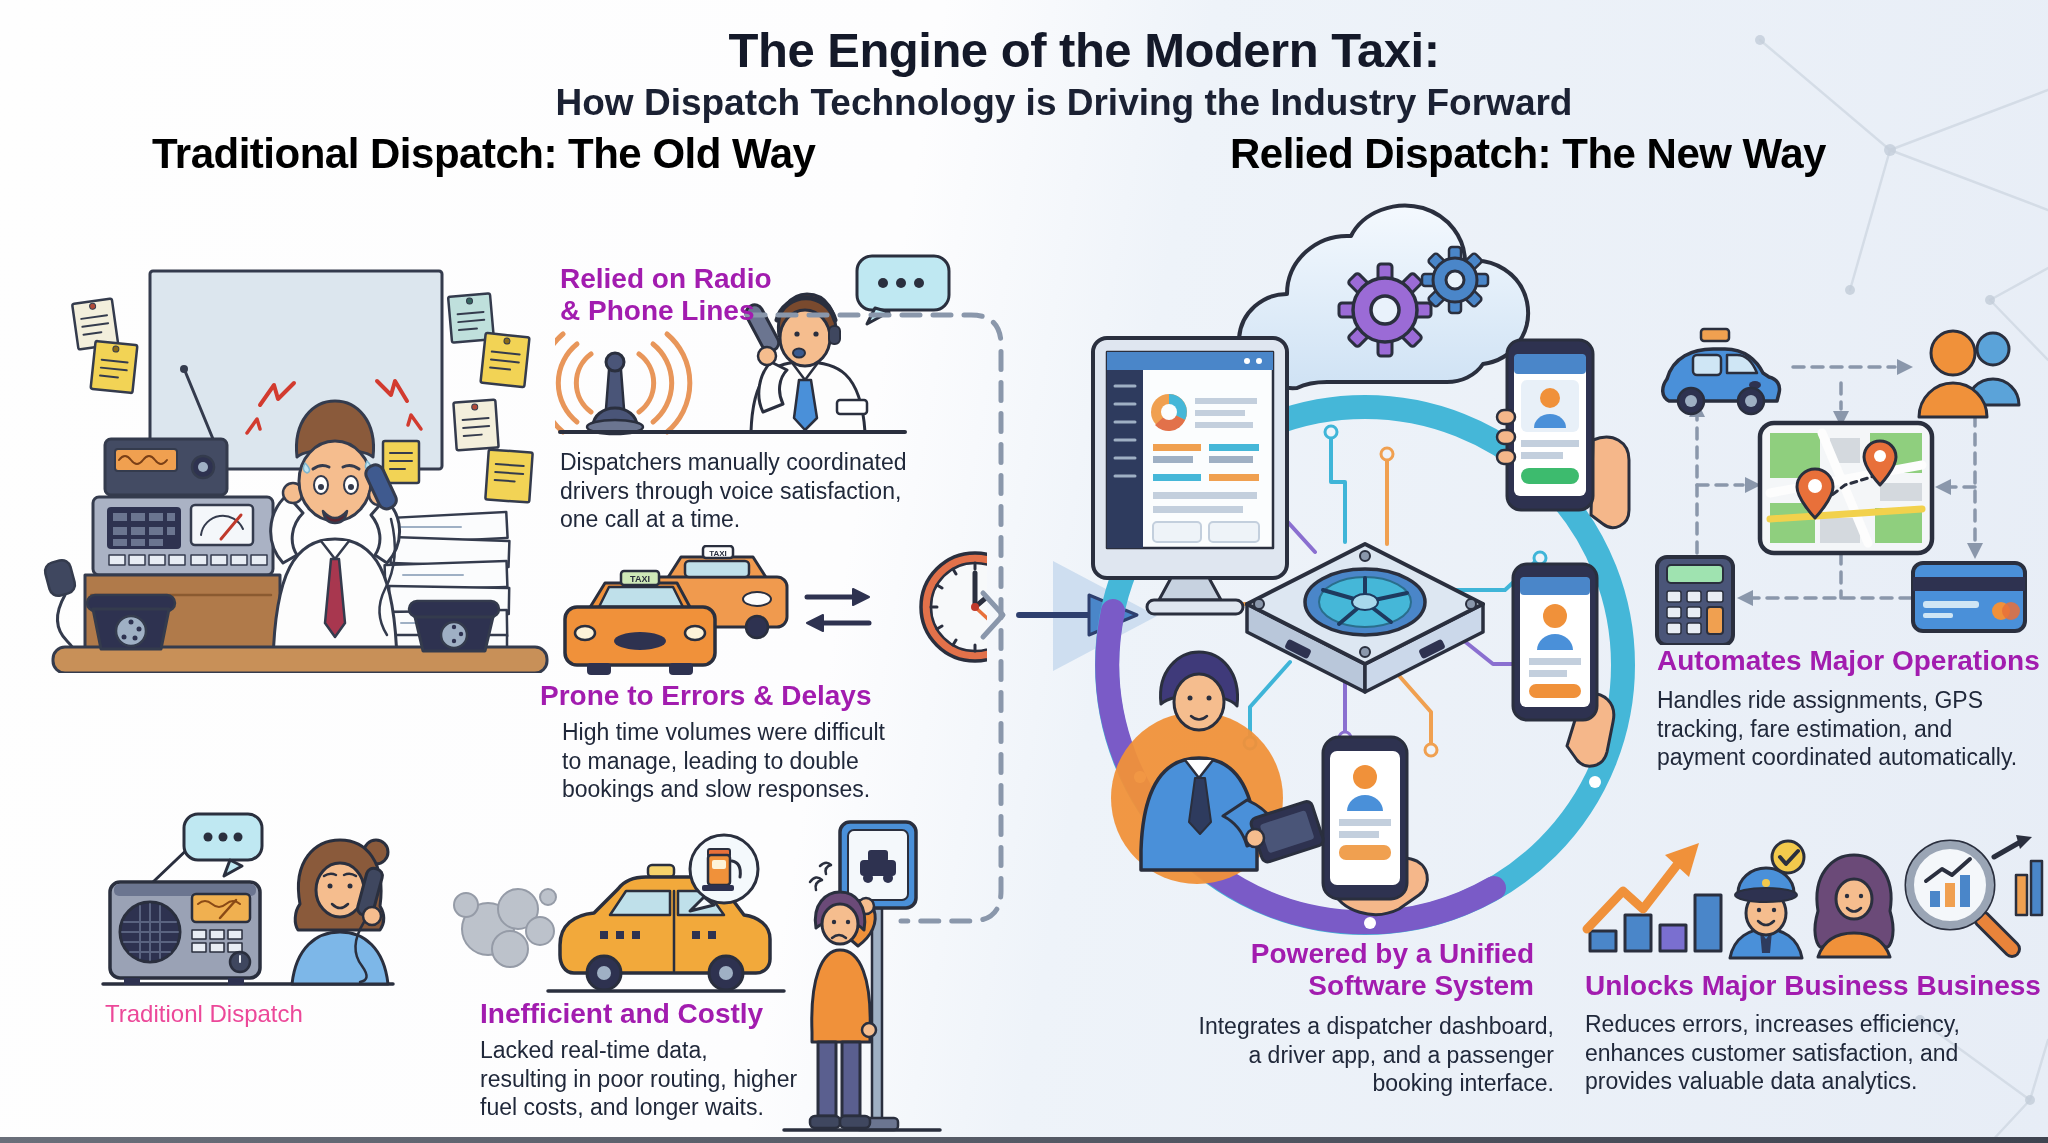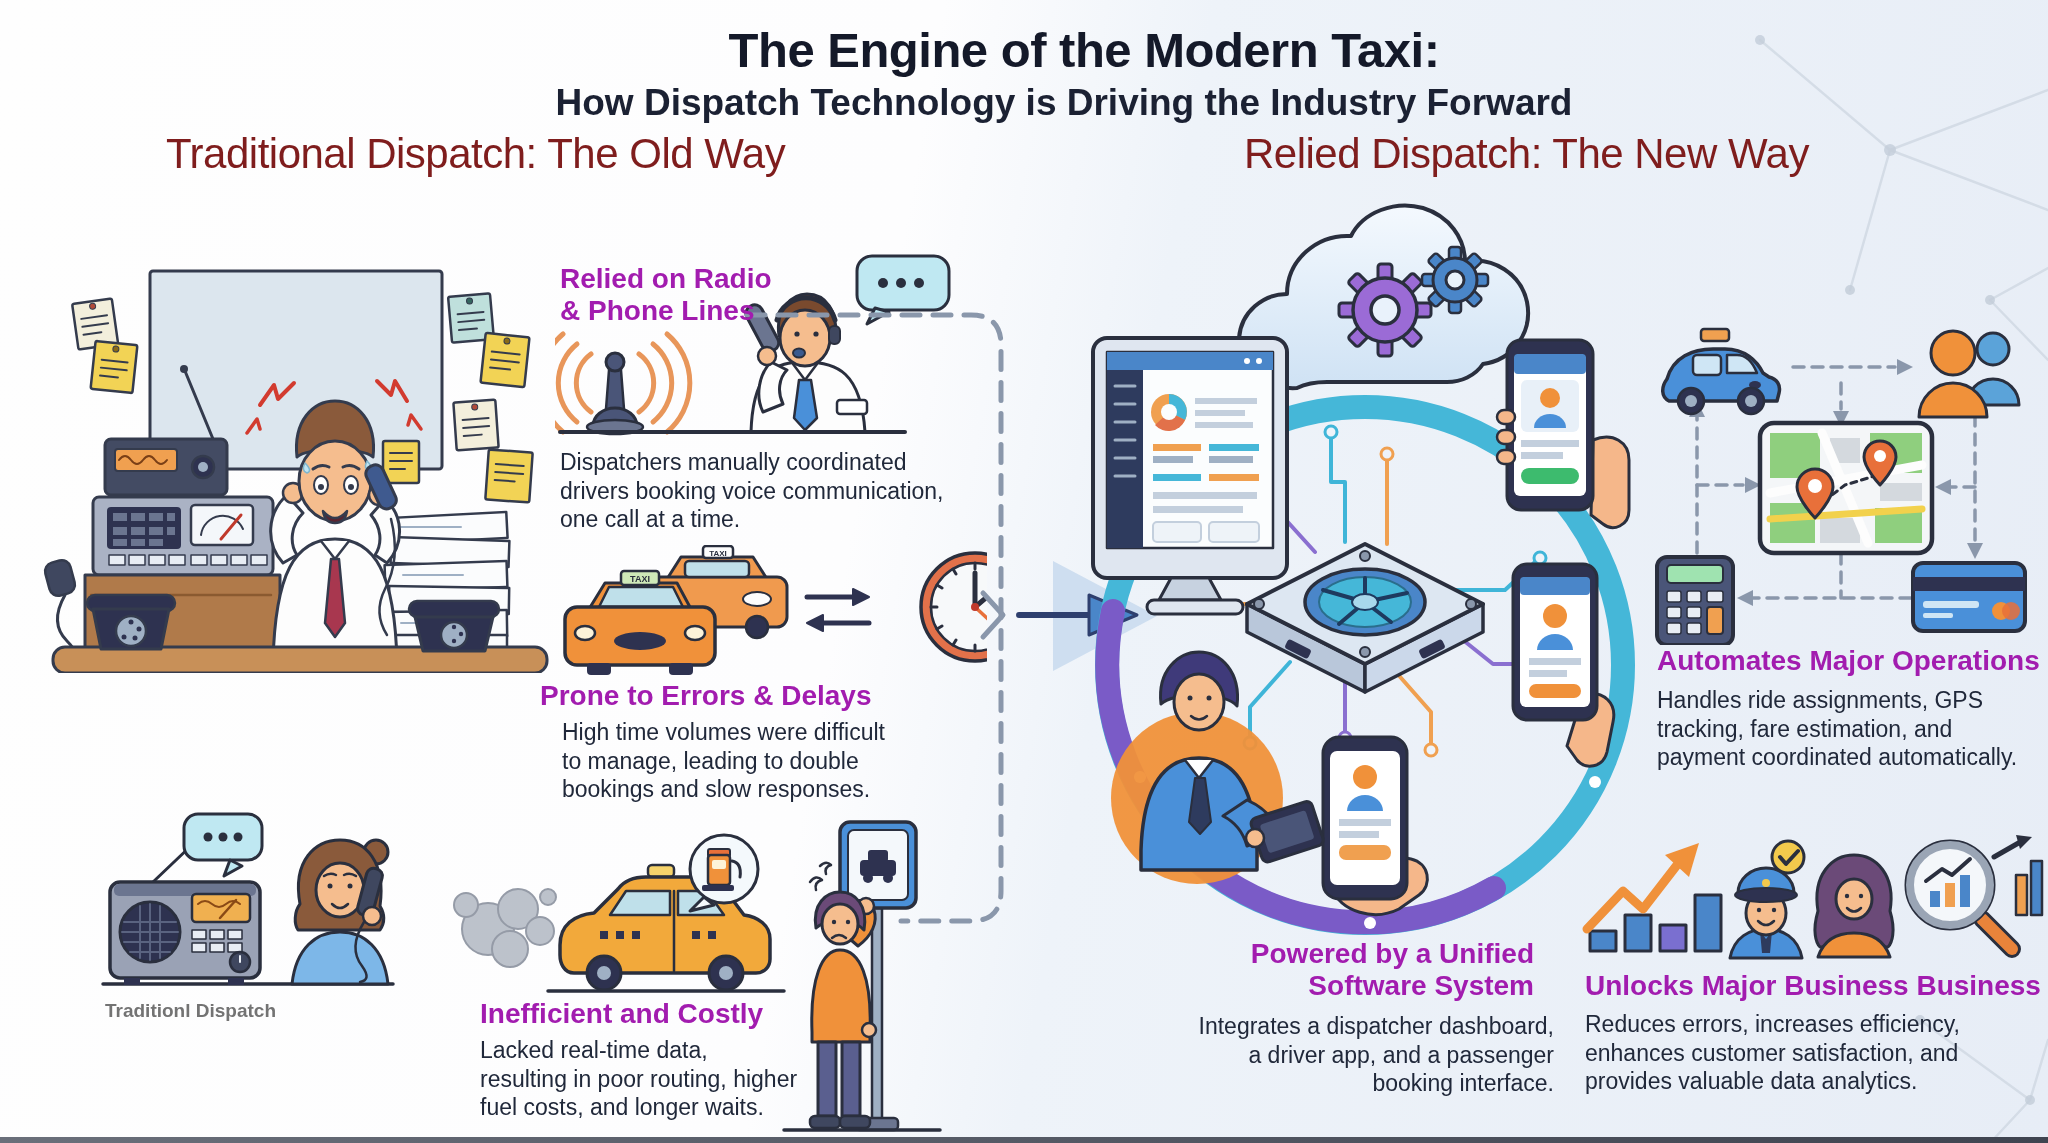--- a/index.html
+++ b/index.html
@@ -11,7 +11,7 @@
   .abs{position:absolute;}
   .title{left:60px;top:22px;width:2048px;text-align:center;font-size:49px;font-weight:800;color:#141929;letter-spacing:-0.5px;z-index:3;}
   .subtitle{left:40px;top:82px;width:2048px;text-align:center;font-size:37px;font-weight:600;color:#1b2133;z-index:3;}
-  .sec-h{font-size:42px;font-weight:400;color:#7f1d1d;letter-spacing:-0.5px;z-index:3;margin-left:14px;}
+  .sec-h{font-size:42px;font-weight:700;color:#000000;letter-spacing:-0.5px;z-index:3;}
   .card-t{font-size:28px;font-weight:800;color:#a21caf;white-space:pre-line;line-height:1.15;z-index:3;}
   .card-b{font-size:23px;font-weight:500;color:#20283a;white-space:pre-line;line-height:1.24;z-index:3;}
   .caption{font-size:19px;font-weight:700;color:#737373;z-index:3;}

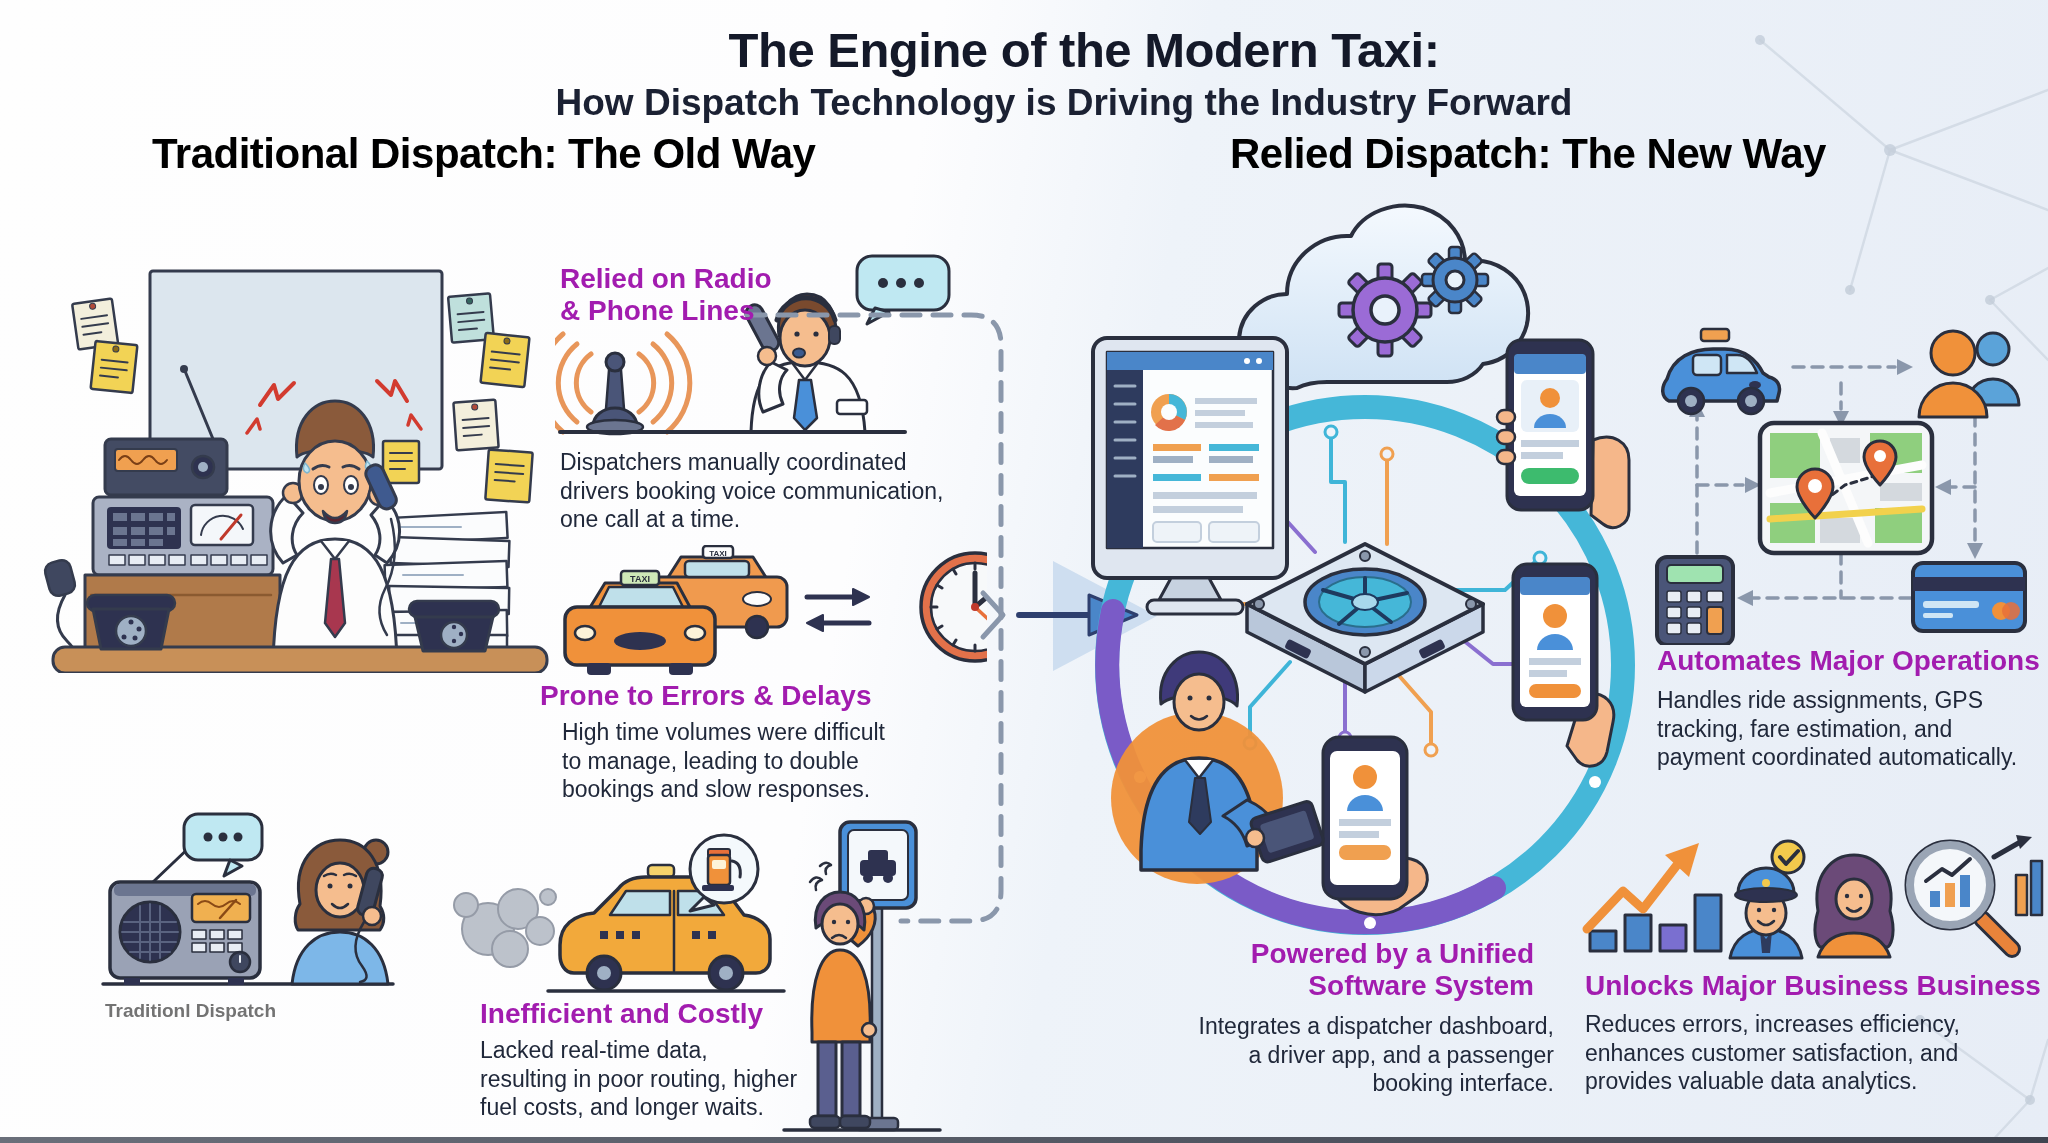--- a/index.html
+++ b/index.html
@@ -232,7 +232,7 @@
   <path d="M5,182 H350" stroke="#2a2f3e" stroke-width="4"></path>
 </svg>
 <div class="abs card-b" style="left:560px;top:448px">Dispatchers manually coordinated
-drivers booking voice communication,
+drivers through voice satisfaction,
 one call at a time.</div>
 
 <svg class="abs" style="left:557px;top:545px" width="430" height="135" viewBox="0 0 430 135">

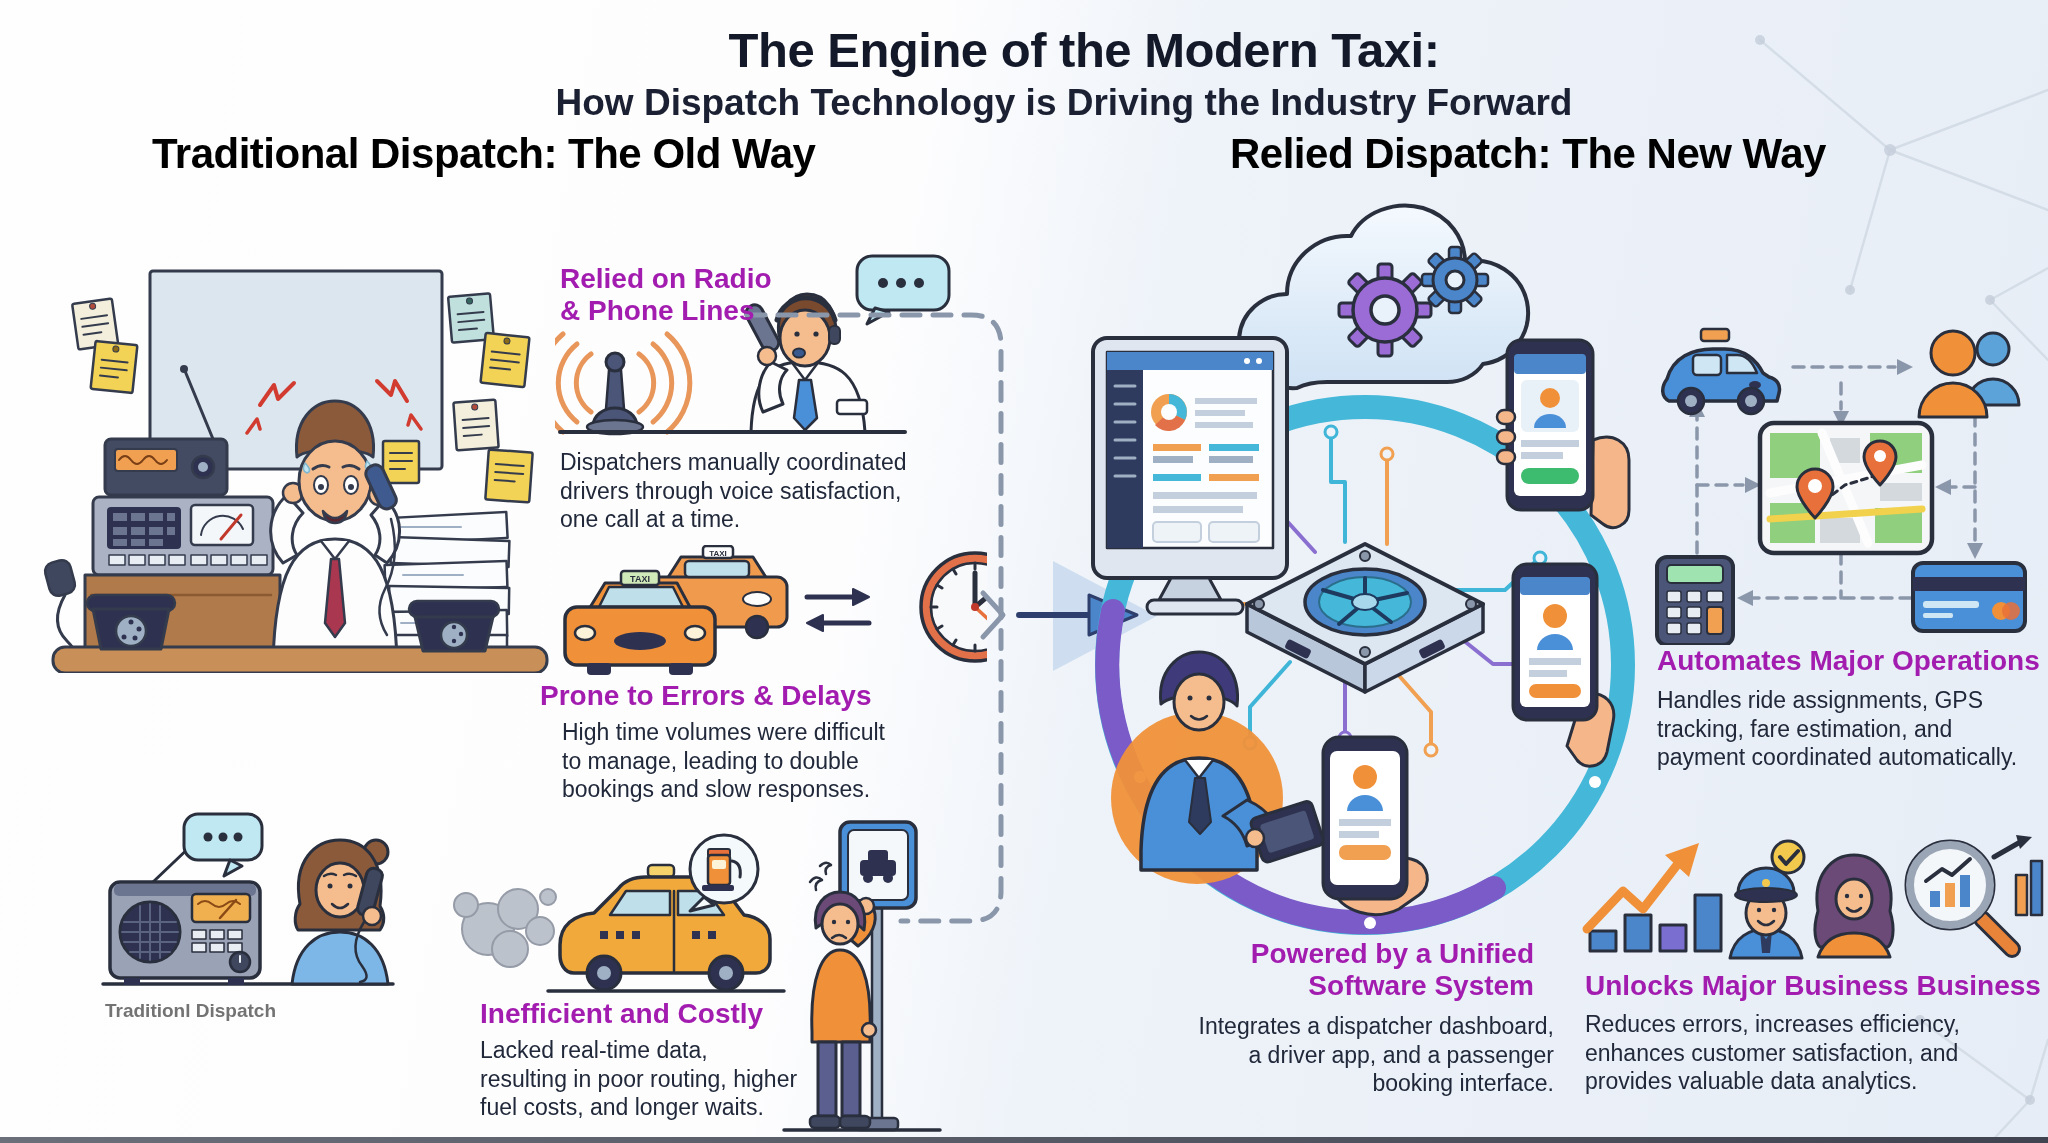--- a/index.html
+++ b/index.html
@@ -14,7 +14,7 @@
   .sec-h{font-size:42px;font-weight:700;color:#000000;letter-spacing:-0.5px;z-index:3;}
   .card-t{font-size:28px;font-weight:800;color:#a21caf;white-space:pre-line;line-height:1.15;z-index:3;}
   .card-b{font-size:23px;font-weight:500;color:#20283a;white-space:pre-line;line-height:1.24;z-index:3;}
-  .caption{font-size:19px;font-weight:700;color:#737373;z-index:3;}
+  .caption{font-size:24px;font-weight:400;color:#ec4899;z-index:3;}
   .ctr{text-align:right;}
   svg{display:block;}
   svg *{stroke-linecap:round;stroke-linejoin:round;}

